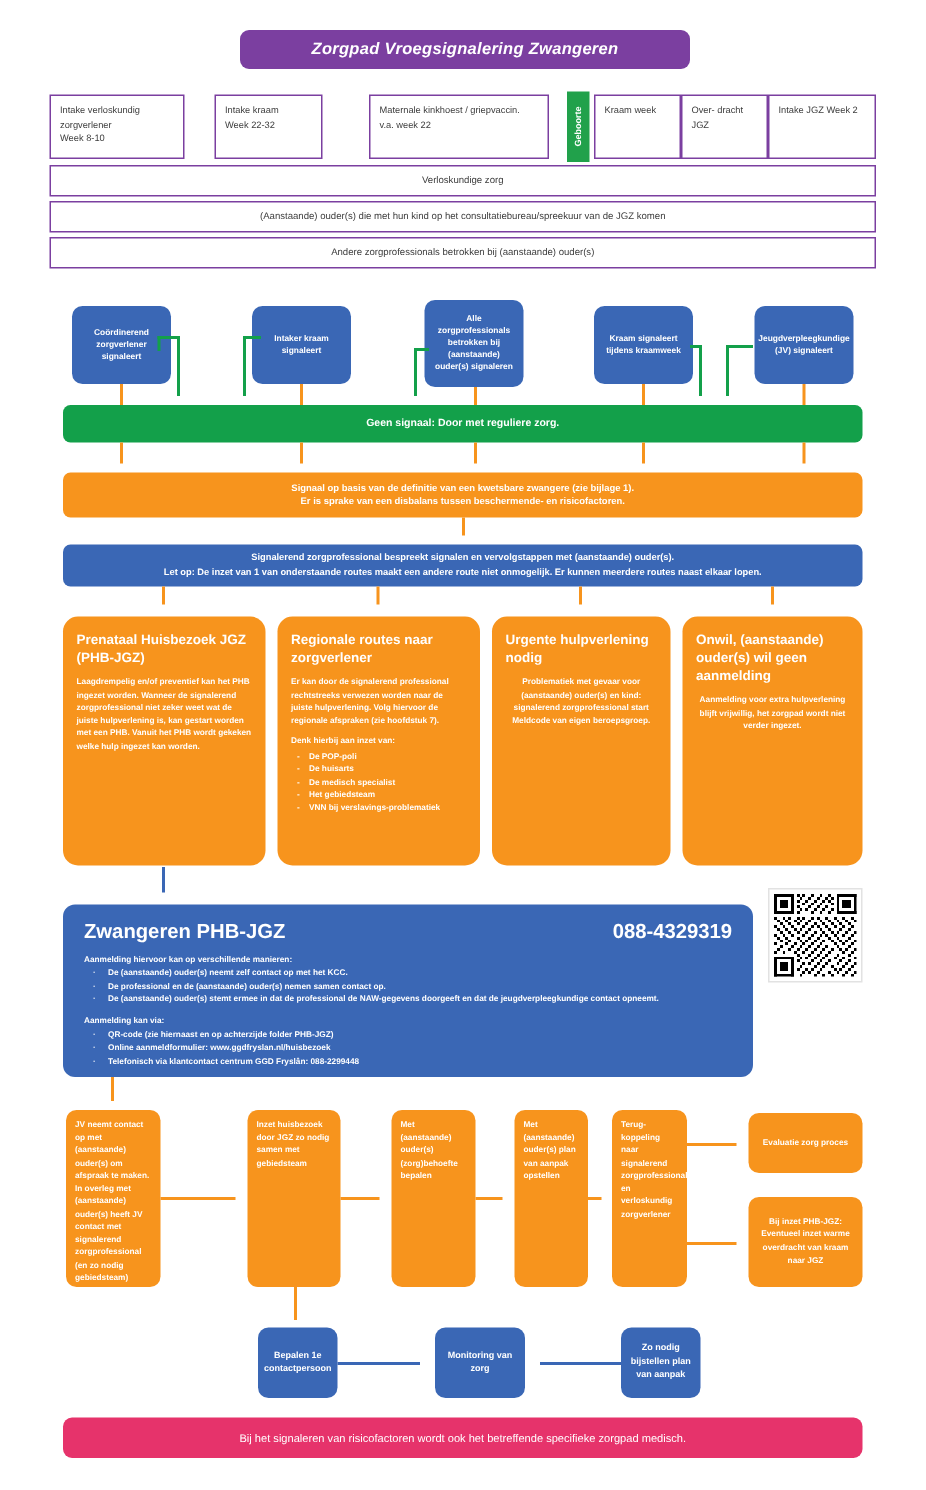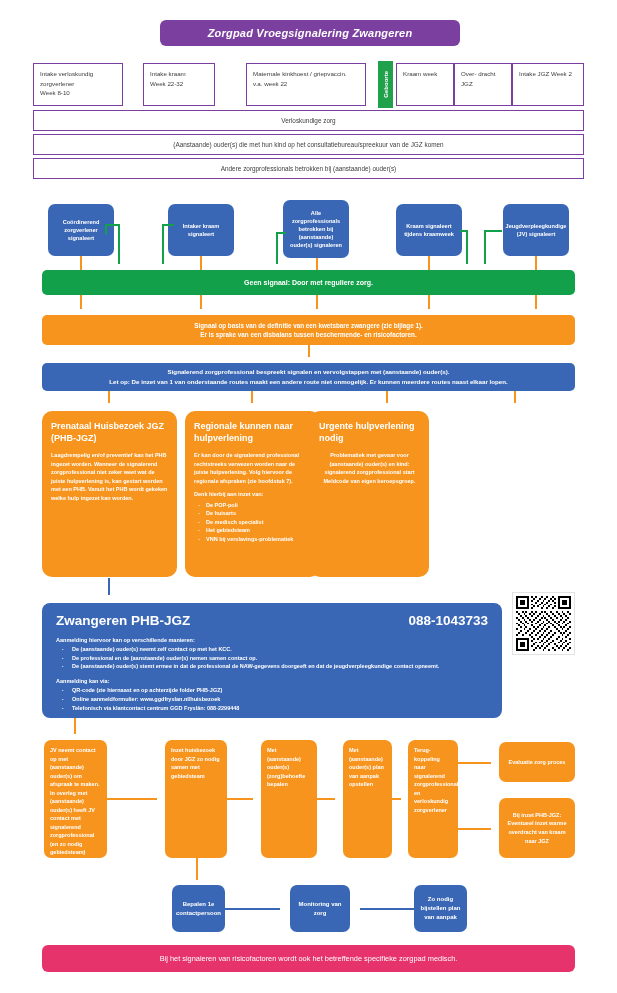--- a/index.html
+++ b/index.html
@@ -365,7 +365,7 @@
   </div>
 
   <div class="route route-2">
-    <h3>Regionale kunnen naar hulpverlening</h3>
+    <h3>Regionale routes naar zorgverlener</h3>
     <p>Er kan door de signalerend professional rechtstreeks verwezen worden naar de juiste hulpverlening. Volg hiervoor de regionale afspraken (zie hoofdstuk 7).</p>
     <p style="margin-top:5px;">Denk hierbij aan inzet van:</p>
     <ul>

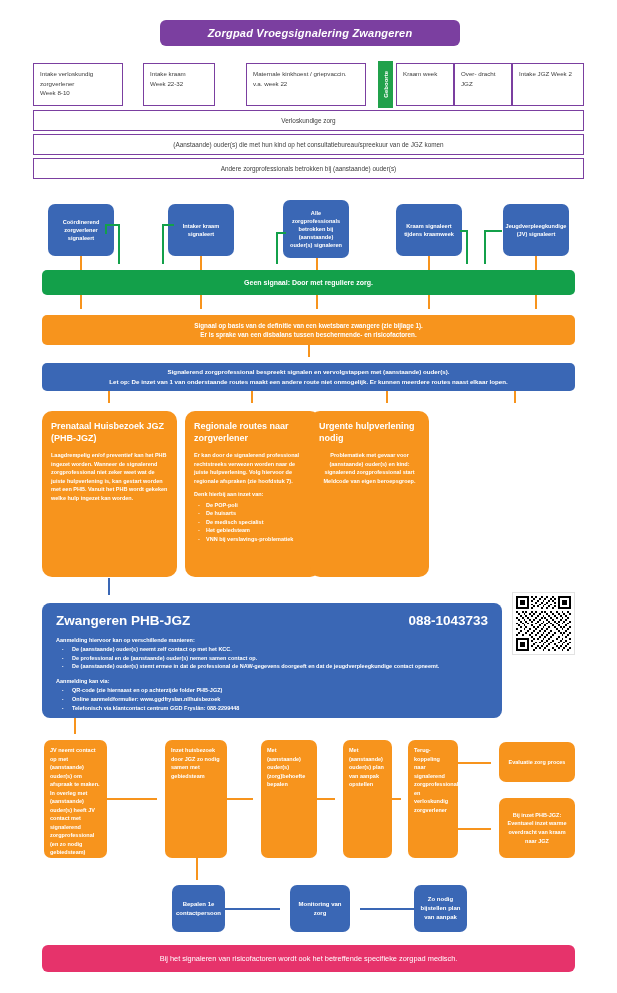--- a/index.html
+++ b/index.html
@@ -150,7 +150,7 @@
   }
   .route-1 { left: 42px; width: 135px; height: 166px; }
   .route-2 { left: 185px; width: 135px; height: 166px; }
-  .route-3 { left: 310px; width: 119px; height: 166px; }
+  .route-3 { left: 328px; width: 119px; height: 166px; }
   .route-4 { left: 455px; width: 120px; height: 166px; }
 
   

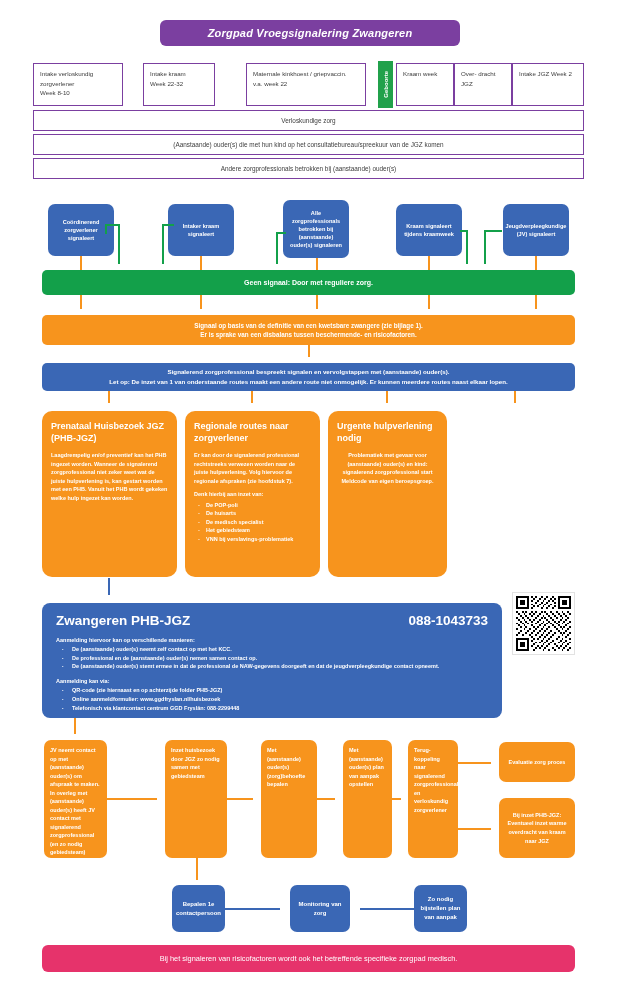--- a/index.html
+++ b/index.html
@@ -382,6 +382,10 @@
     <p style="text-align:center;">Problematiek met gevaar voor (aanstaande) ouder(s) en kind: signalerend zorgprofessional start Meldcode van eigen beroepsgroep.</p>
   </div>
 
+  <div class="route route-4">
+    <h3>Onwil, (aanstaande) ouder(s) wil geen aanmelding</h3>
+    <p style="text-align:center;">Aanmelding voor extra hulpverlening blijft vrijwillig, het zorgpad wordt niet verder ingezet.</p>
+  </div>
 
   <div class="vline b" style="left:108px;top:578px;height:17px;"></div>
   <div class="arrow-d bA" style="left:105px;top:593px;border-top-width:8px;"></div>

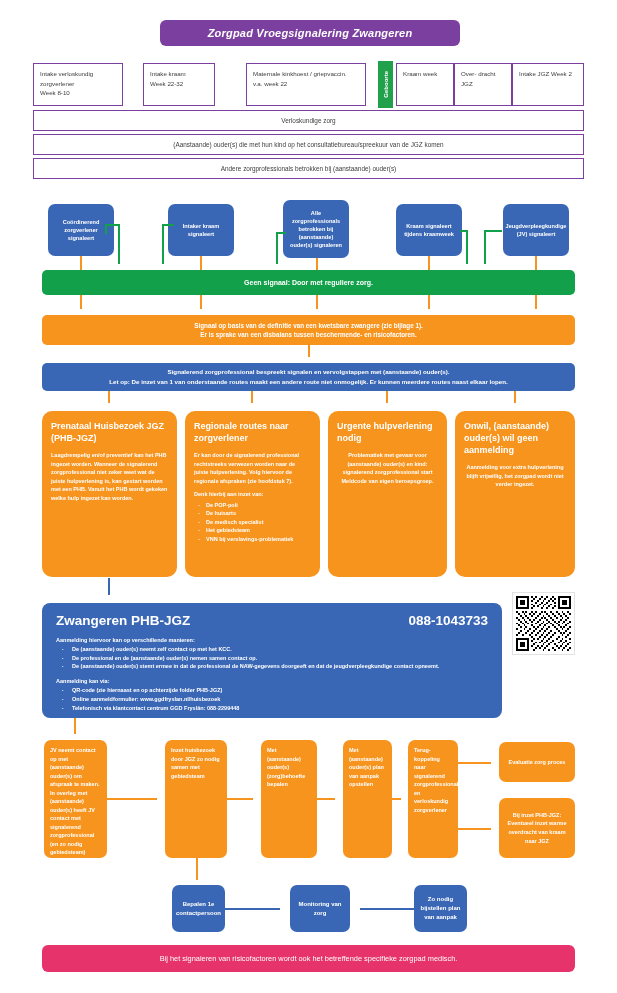--- a/index.html
+++ b/index.html
@@ -393,7 +393,7 @@
   <div class="aanm">
     <div class="aanm-head">
       <div class="t">Zwangeren PHB-JGZ</div>
-      <div class="tel">088-1043733</div>
+      <div class="tel">088-4329319</div>
     </div>
     <div class="aanm-body">
       <div class="lead">Aanmelding hiervoor kan op verschillende manieren:</div>

